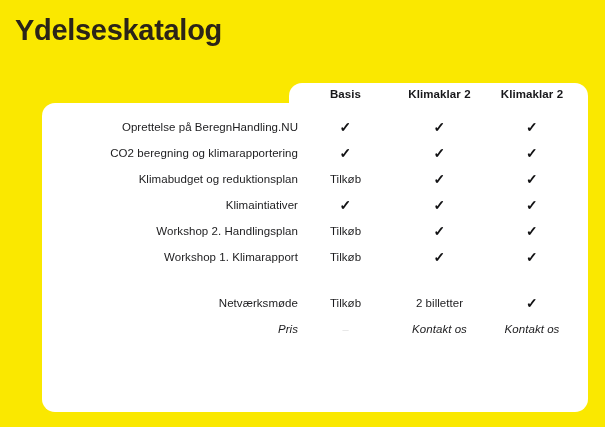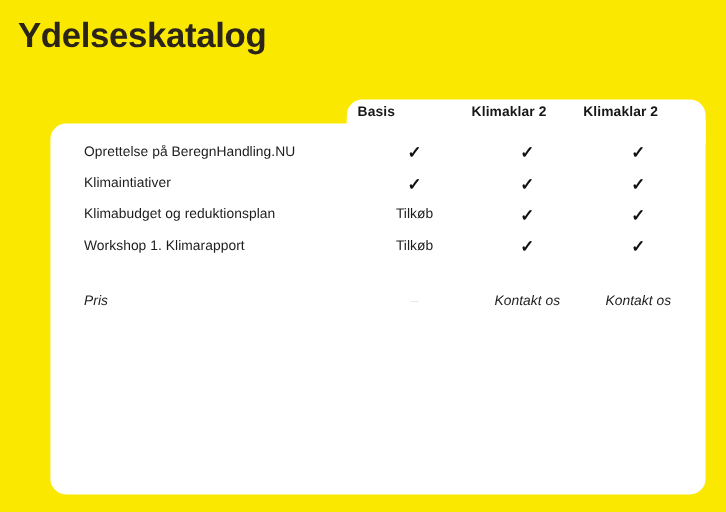--- a/index.html
+++ b/index.html
@@ -93,7 +93,7 @@
     font-weight: bold;
     color: #17171a;
     padding: 0 0 14px 0;
-    text-align: left;
+    text-align: center;
     letter-spacing: 0.1px;
     vertical-align: bottom;
   }

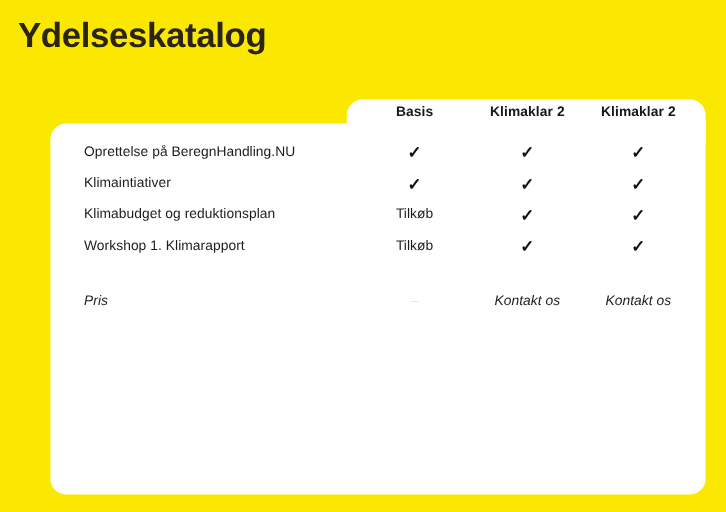--- a/index.html
+++ b/index.html
@@ -109,7 +109,7 @@
     letter-spacing: 0.05px;
   }
   table.catalog td.feature {
-    text-align: left;
+    text-align: right;
     padding-left: 10px;
     white-space: nowrap;
   }

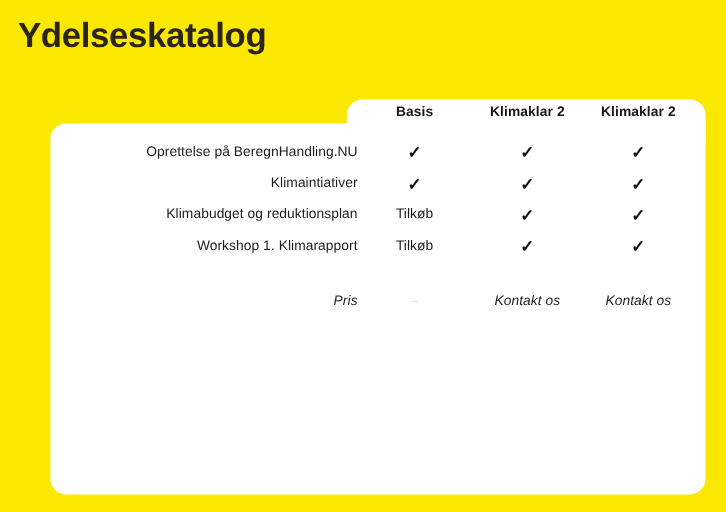--- a/index.html
+++ b/index.html
@@ -171,6 +171,12 @@
             <td class="val k2"><span class="check">✓</span></td>
           </tr>
           <tr class="data-row">
+            <td class="feature">CO2 beregning og klimarapportering</td>
+            <td class="val basis"><span class="check">✓</span></td>
+            <td class="val k1"><span class="check">✓</span></td>
+            <td class="val k2"><span class="check">✓</span></td>
+          </tr>
+          <tr class="data-row">
             <td class="feature">Klimaintiativer</td>
             <td class="val basis"><span class="check">✓</span></td>
             <td class="val k1"><span class="check">✓</span></td>

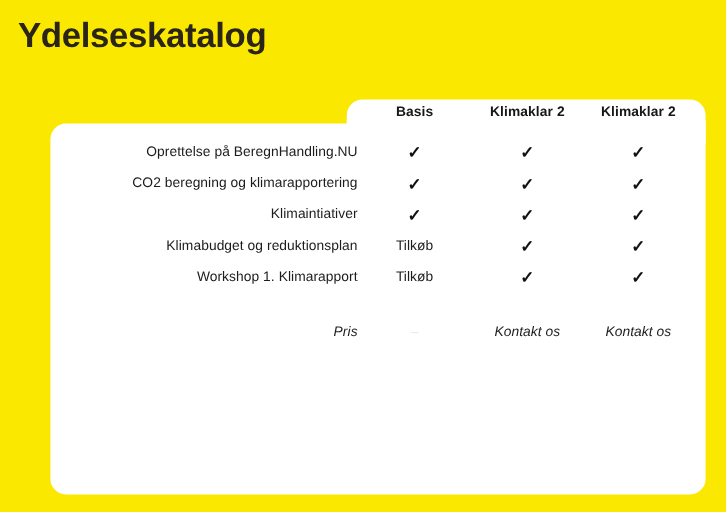--- a/index.html
+++ b/index.html
@@ -177,14 +177,14 @@
             <td class="val k2"><span class="check">✓</span></td>
           </tr>
           <tr class="data-row">
+            <td class="feature">Klimabudget og reduktionsplan</td>
+            <td class="val basis"><span class="txt">Tilkøb</span></td>
+            <td class="val k1"><span class="check">✓</span></td>
+            <td class="val k2"><span class="check">✓</span></td>
+          </tr>
+          <tr class="data-row">
             <td class="feature">Klimaintiativer</td>
             <td class="val basis"><span class="check">✓</span></td>
-            <td class="val k1"><span class="check">✓</span></td>
-            <td class="val k2"><span class="check">✓</span></td>
-          </tr>
-          <tr class="data-row">
-            <td class="feature">Klimabudget og reduktionsplan</td>
-            <td class="val basis"><span class="txt">Tilkøb</span></td>
             <td class="val k1"><span class="check">✓</span></td>
             <td class="val k2"><span class="check">✓</span></td>
           </tr>

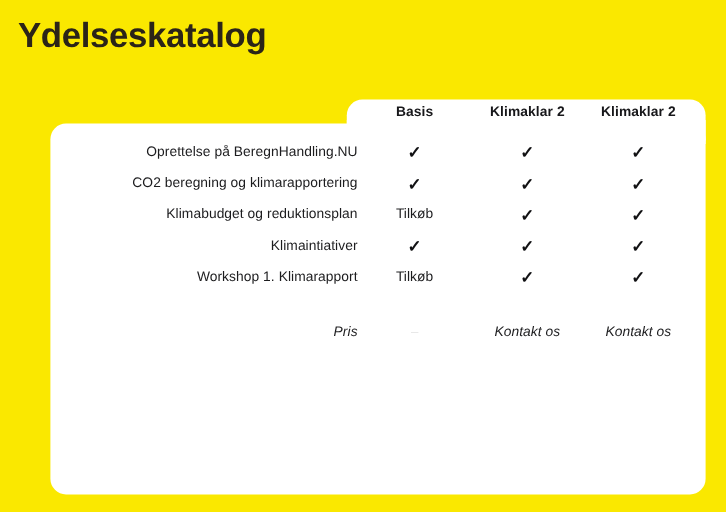--- a/index.html
+++ b/index.html
@@ -189,6 +189,12 @@
             <td class="val k2"><span class="check">✓</span></td>
           </tr>
           <tr class="data-row">
+            <td class="feature">Workshop 2. Handlingsplan</td>
+            <td class="val basis"><span class="txt">Tilkøb</span></td>
+            <td class="val k1"><span class="check">✓</span></td>
+            <td class="val k2"><span class="check">✓</span></td>
+          </tr>
+          <tr class="data-row">
             <td class="feature">Workshop 1. Klimarapport</td>
             <td class="val basis"><span class="txt">Tilkøb</span></td>
             <td class="val k1"><span class="check">✓</span></td>

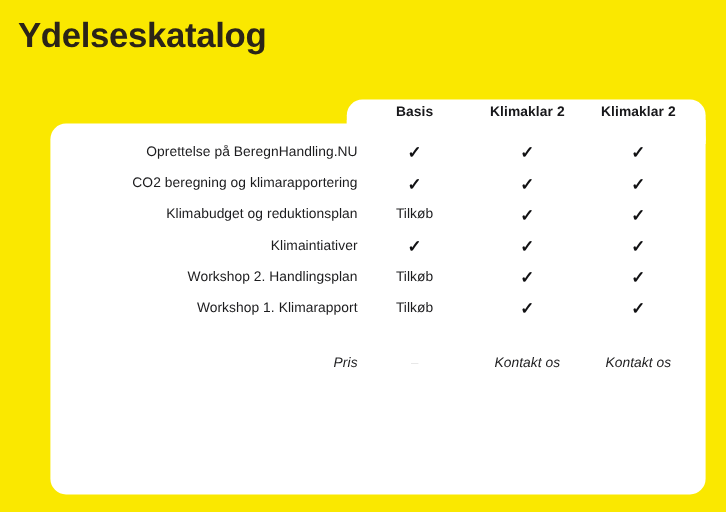--- a/index.html
+++ b/index.html
@@ -206,6 +206,12 @@
             <td></td>
             <td></td>
           </tr>
+          <tr class="netvaerk">
+            <td class="feature">Netværksmøde</td>
+            <td class="val basis"><span class="txt">Tilkøb</span></td>
+            <td class="val k1"><span class="txt">2 billetter</span></td>
+            <td class="val k2"><span class="check">✓</span></td>
+          </tr>
           <tr class="pris">
             <td class="feature">Pris</td>
             <td class="val basis"><span class="dash">–</span></td>

